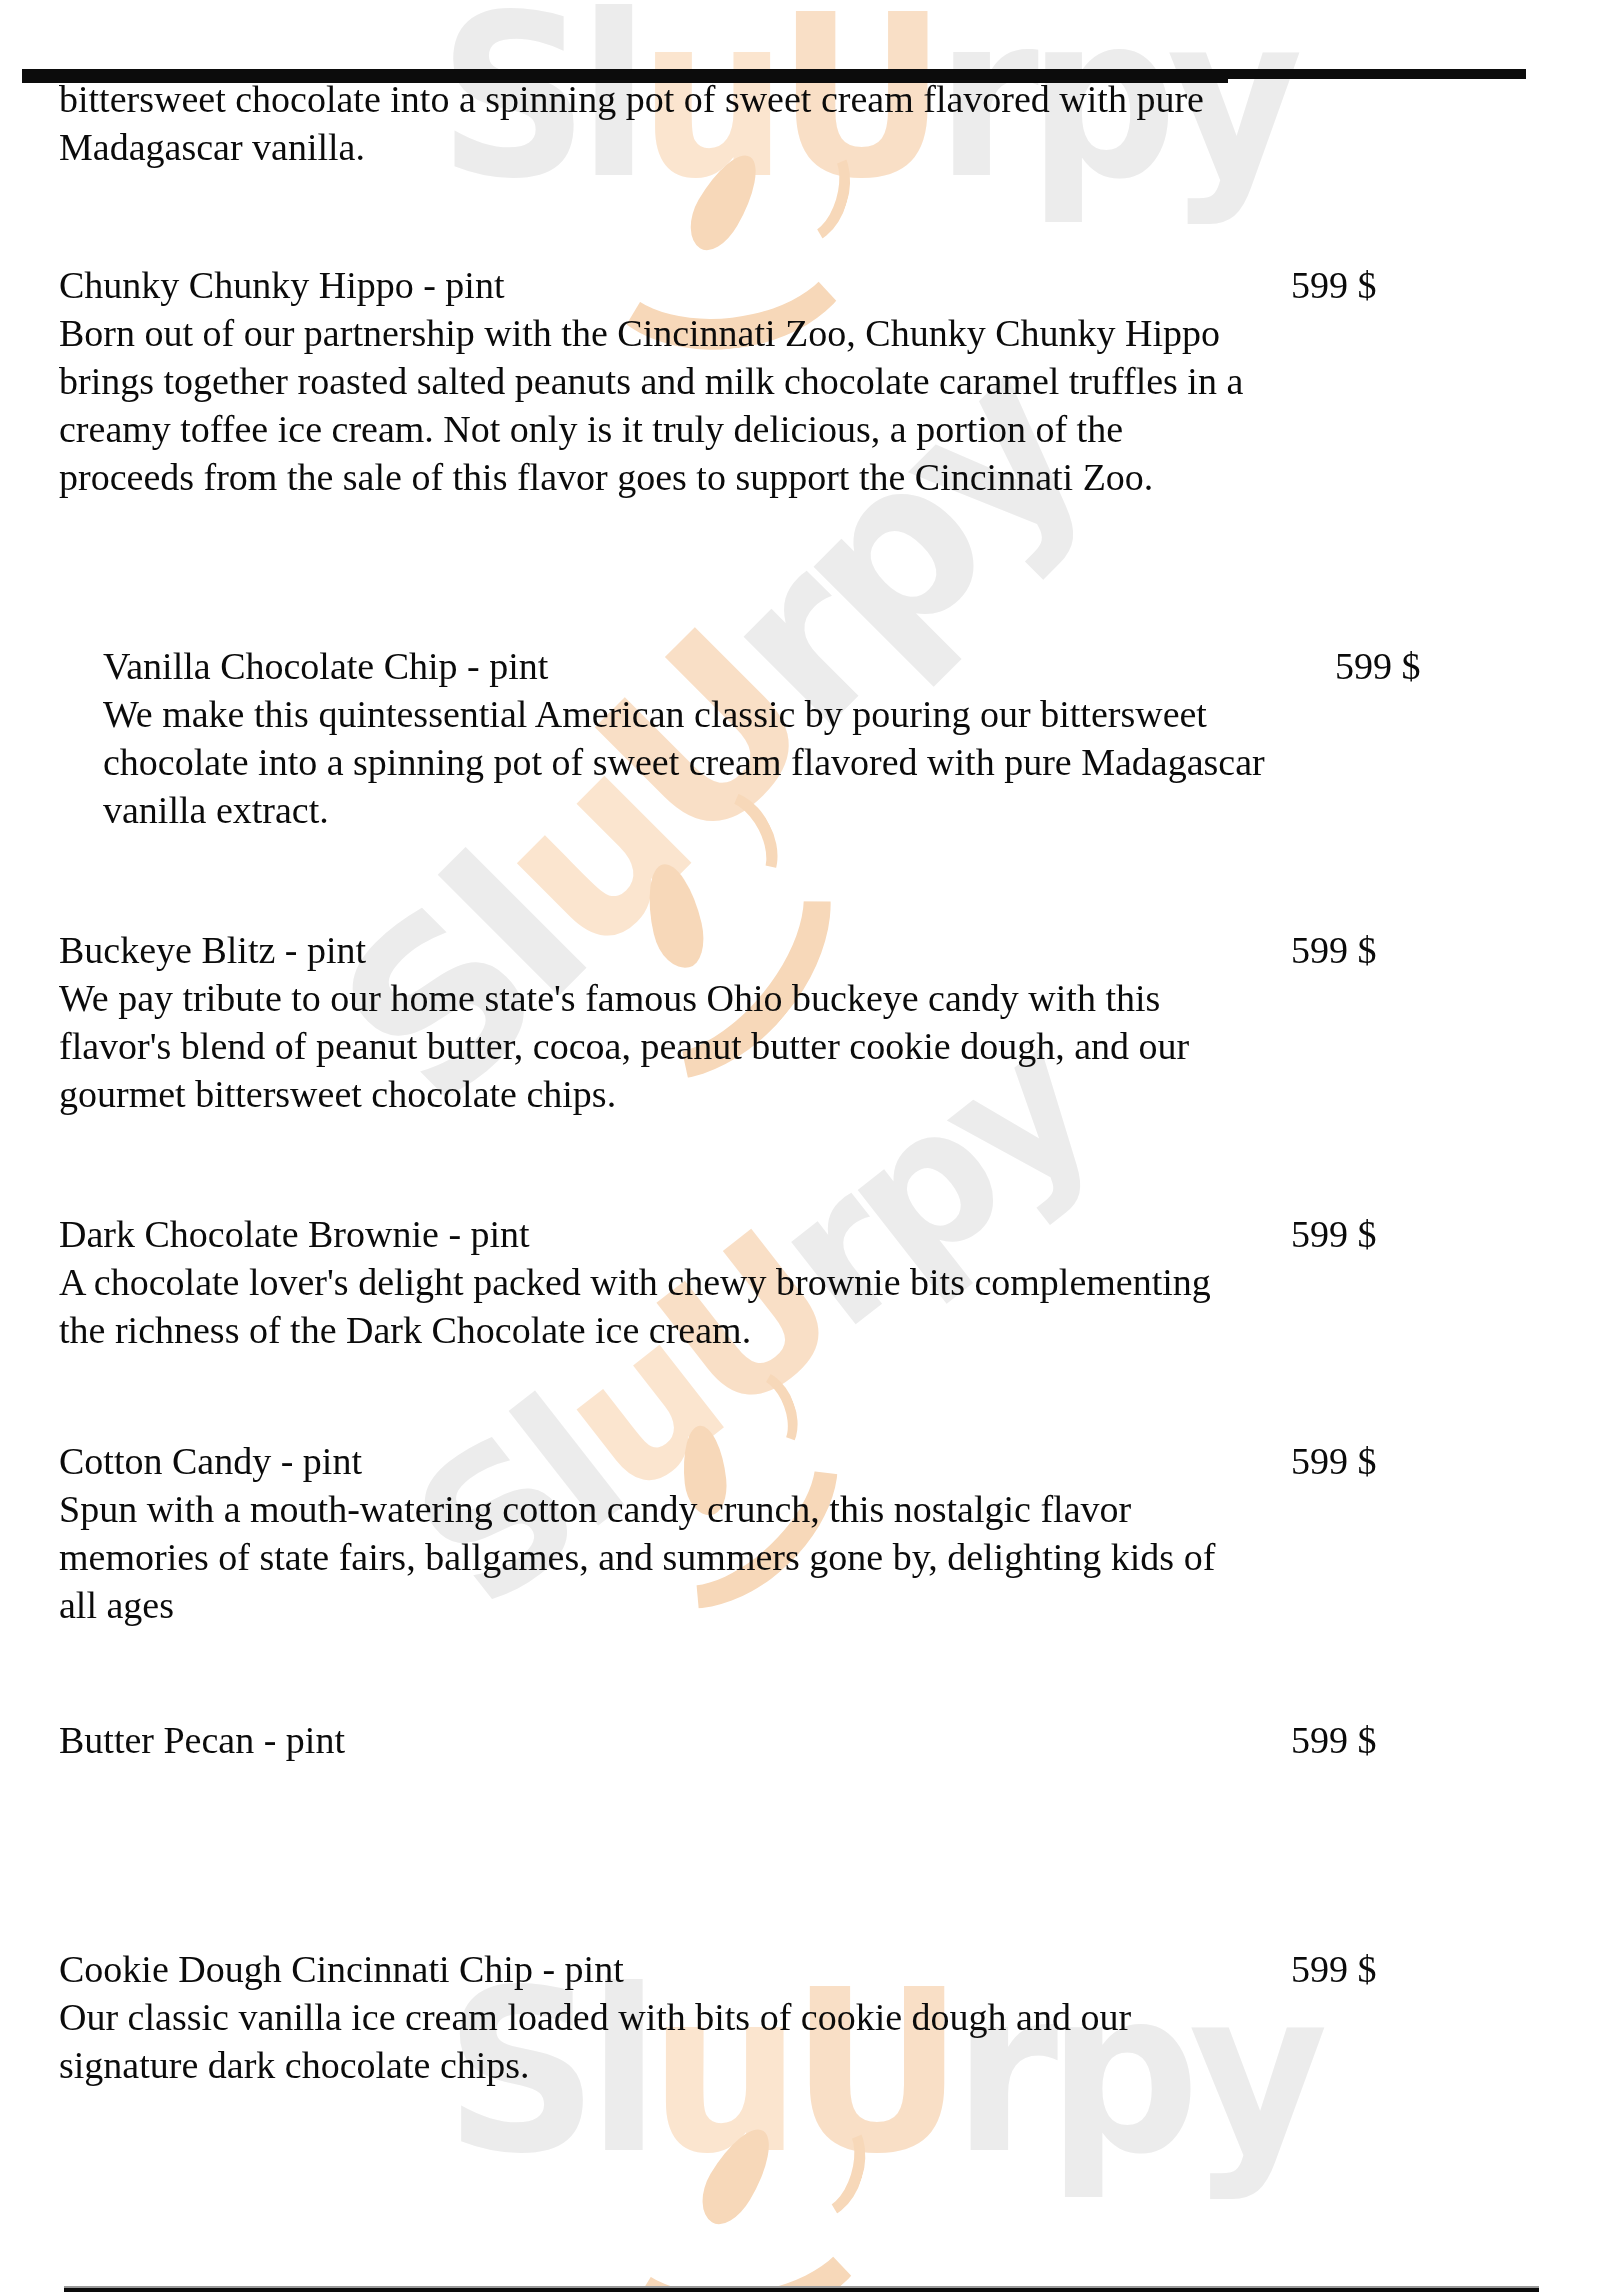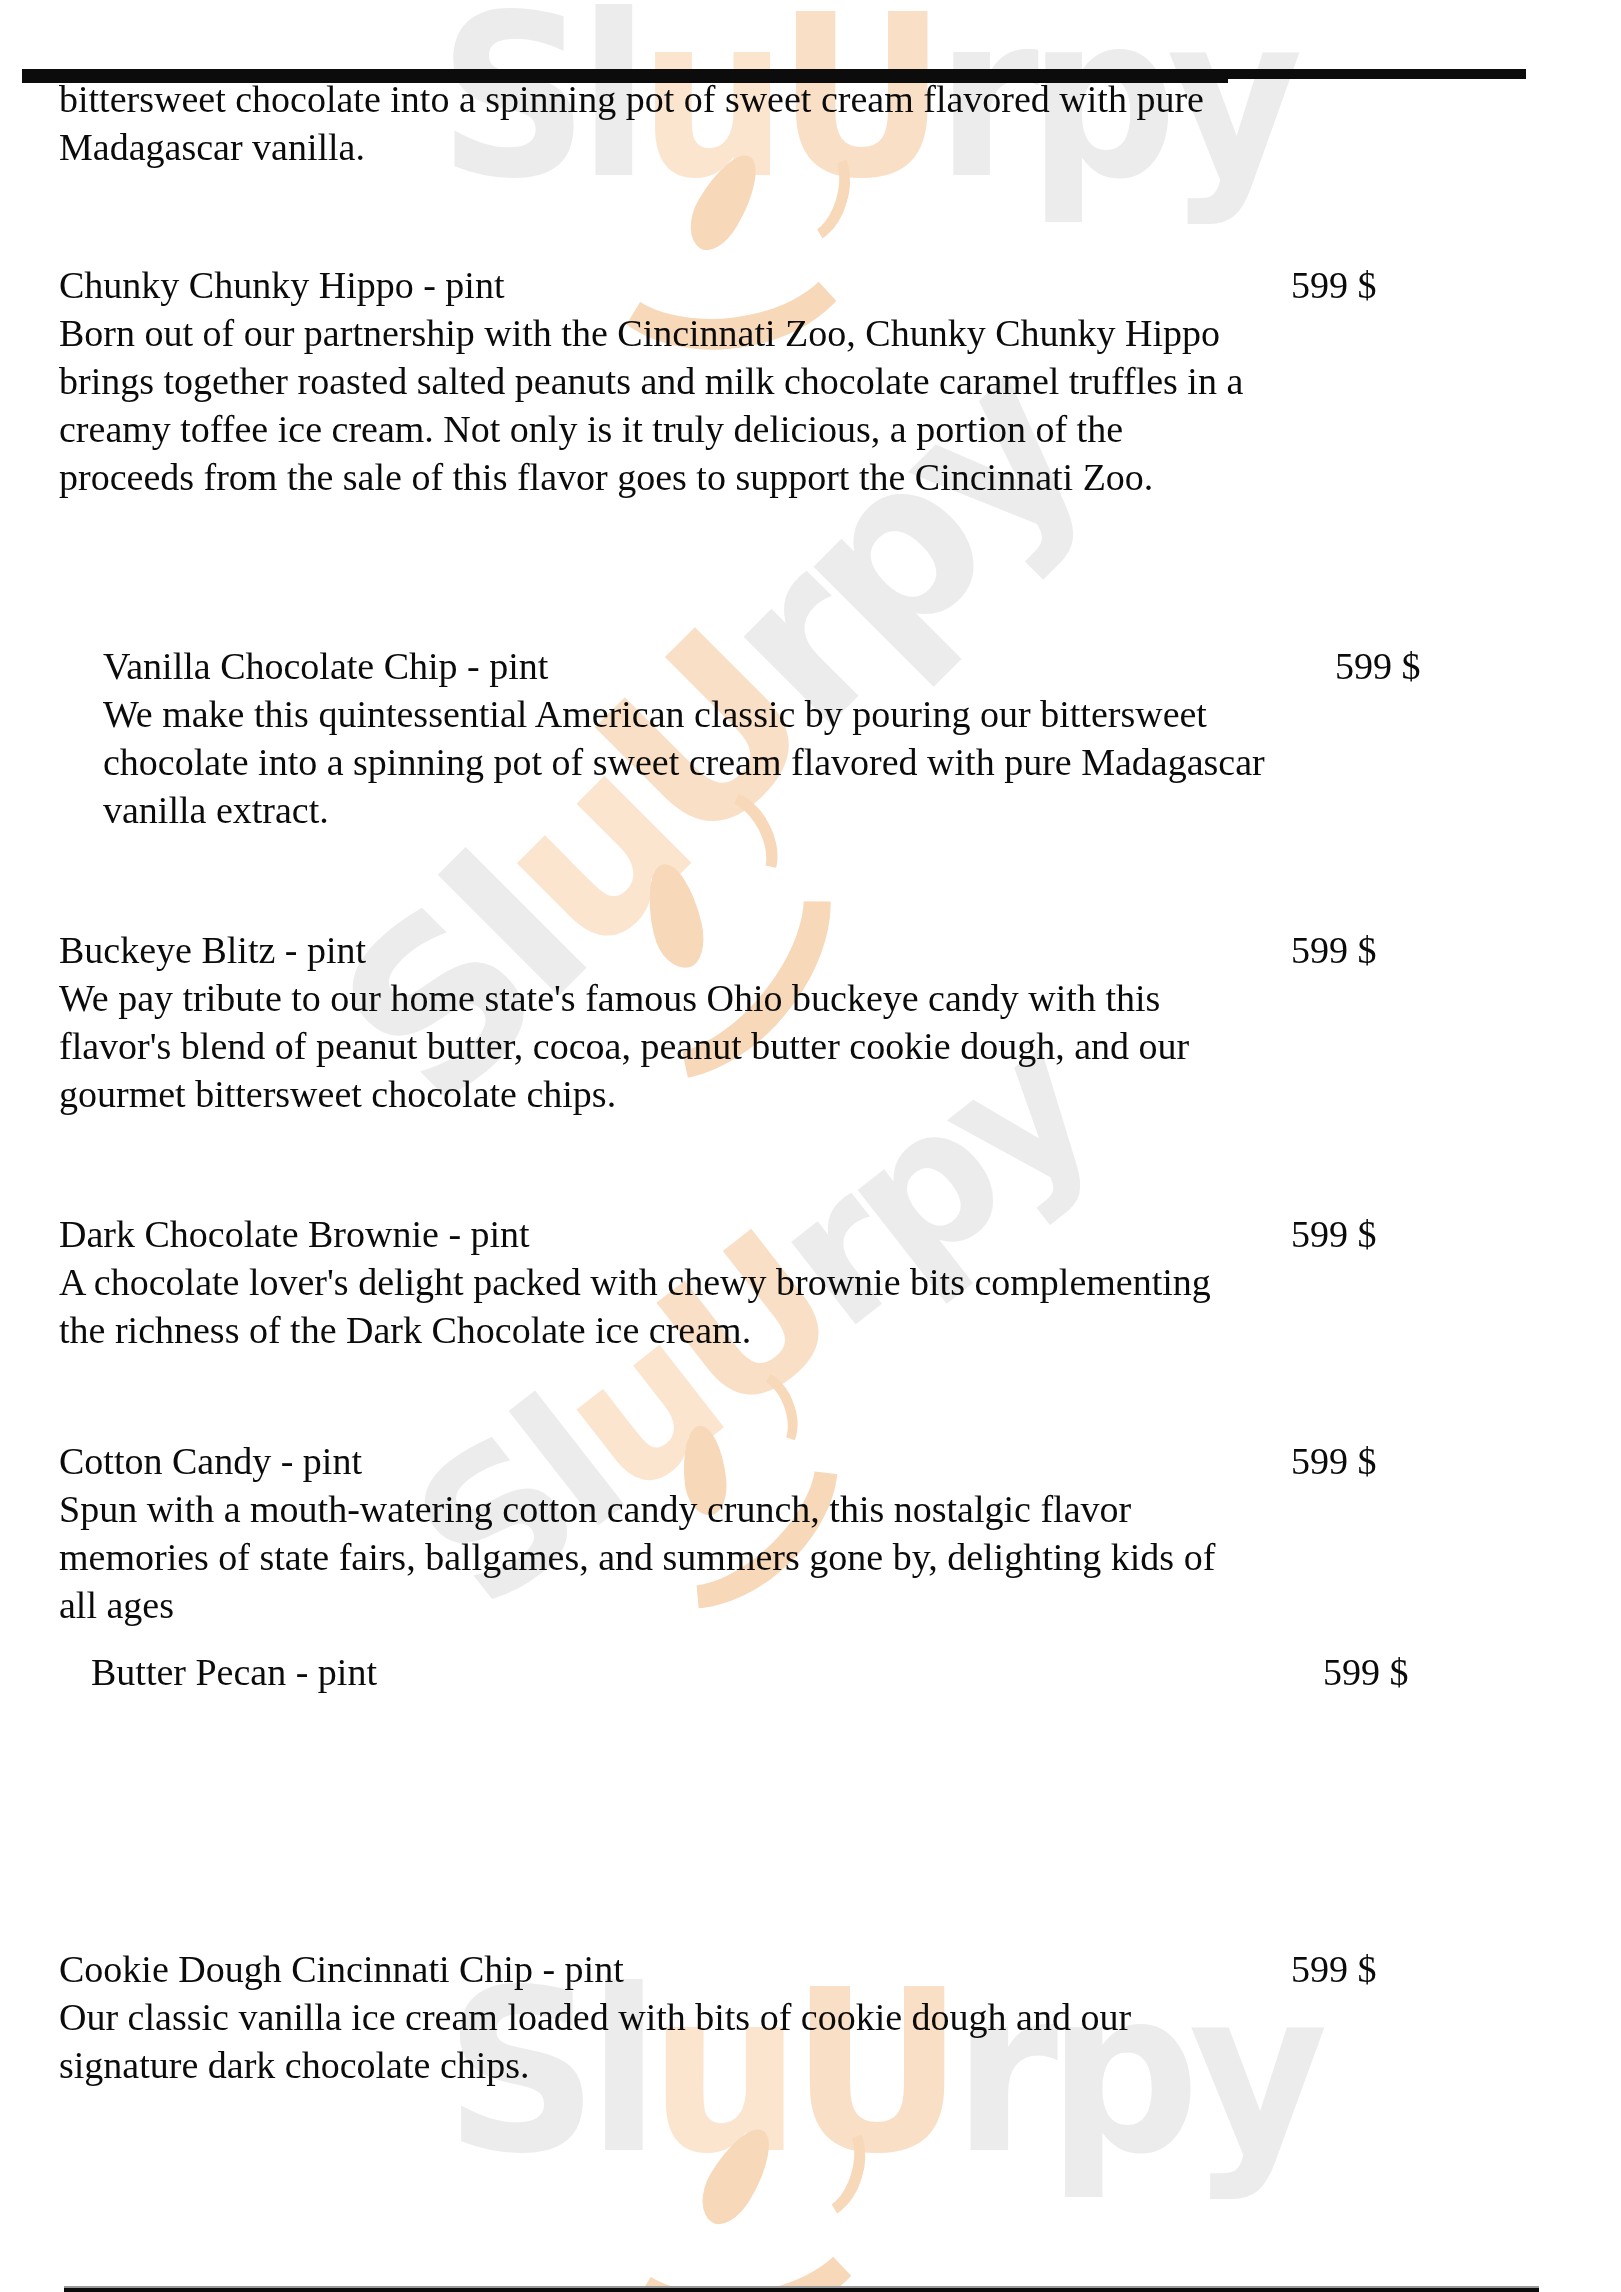--- a/index.html
+++ b/index.html
@@ -118,7 +118,7 @@
     <span class="item-price">599 $</span>
     <span class="item-description">Spun with a mouth-watering cotton candy crunch, this nostalgic flavor memories of state fairs, ballgames, and summers gone by, delighting kids of all ages</span>
   </div>
-        <div class="menu-item" style="top: 1648px; margin-left: 32px;">
+        <div class="menu-item" style="top: 1716px;">
     <span class="item-name">Butter Pecan - pint</span>
     <span class="item-price">599 $</span>
   </div>

